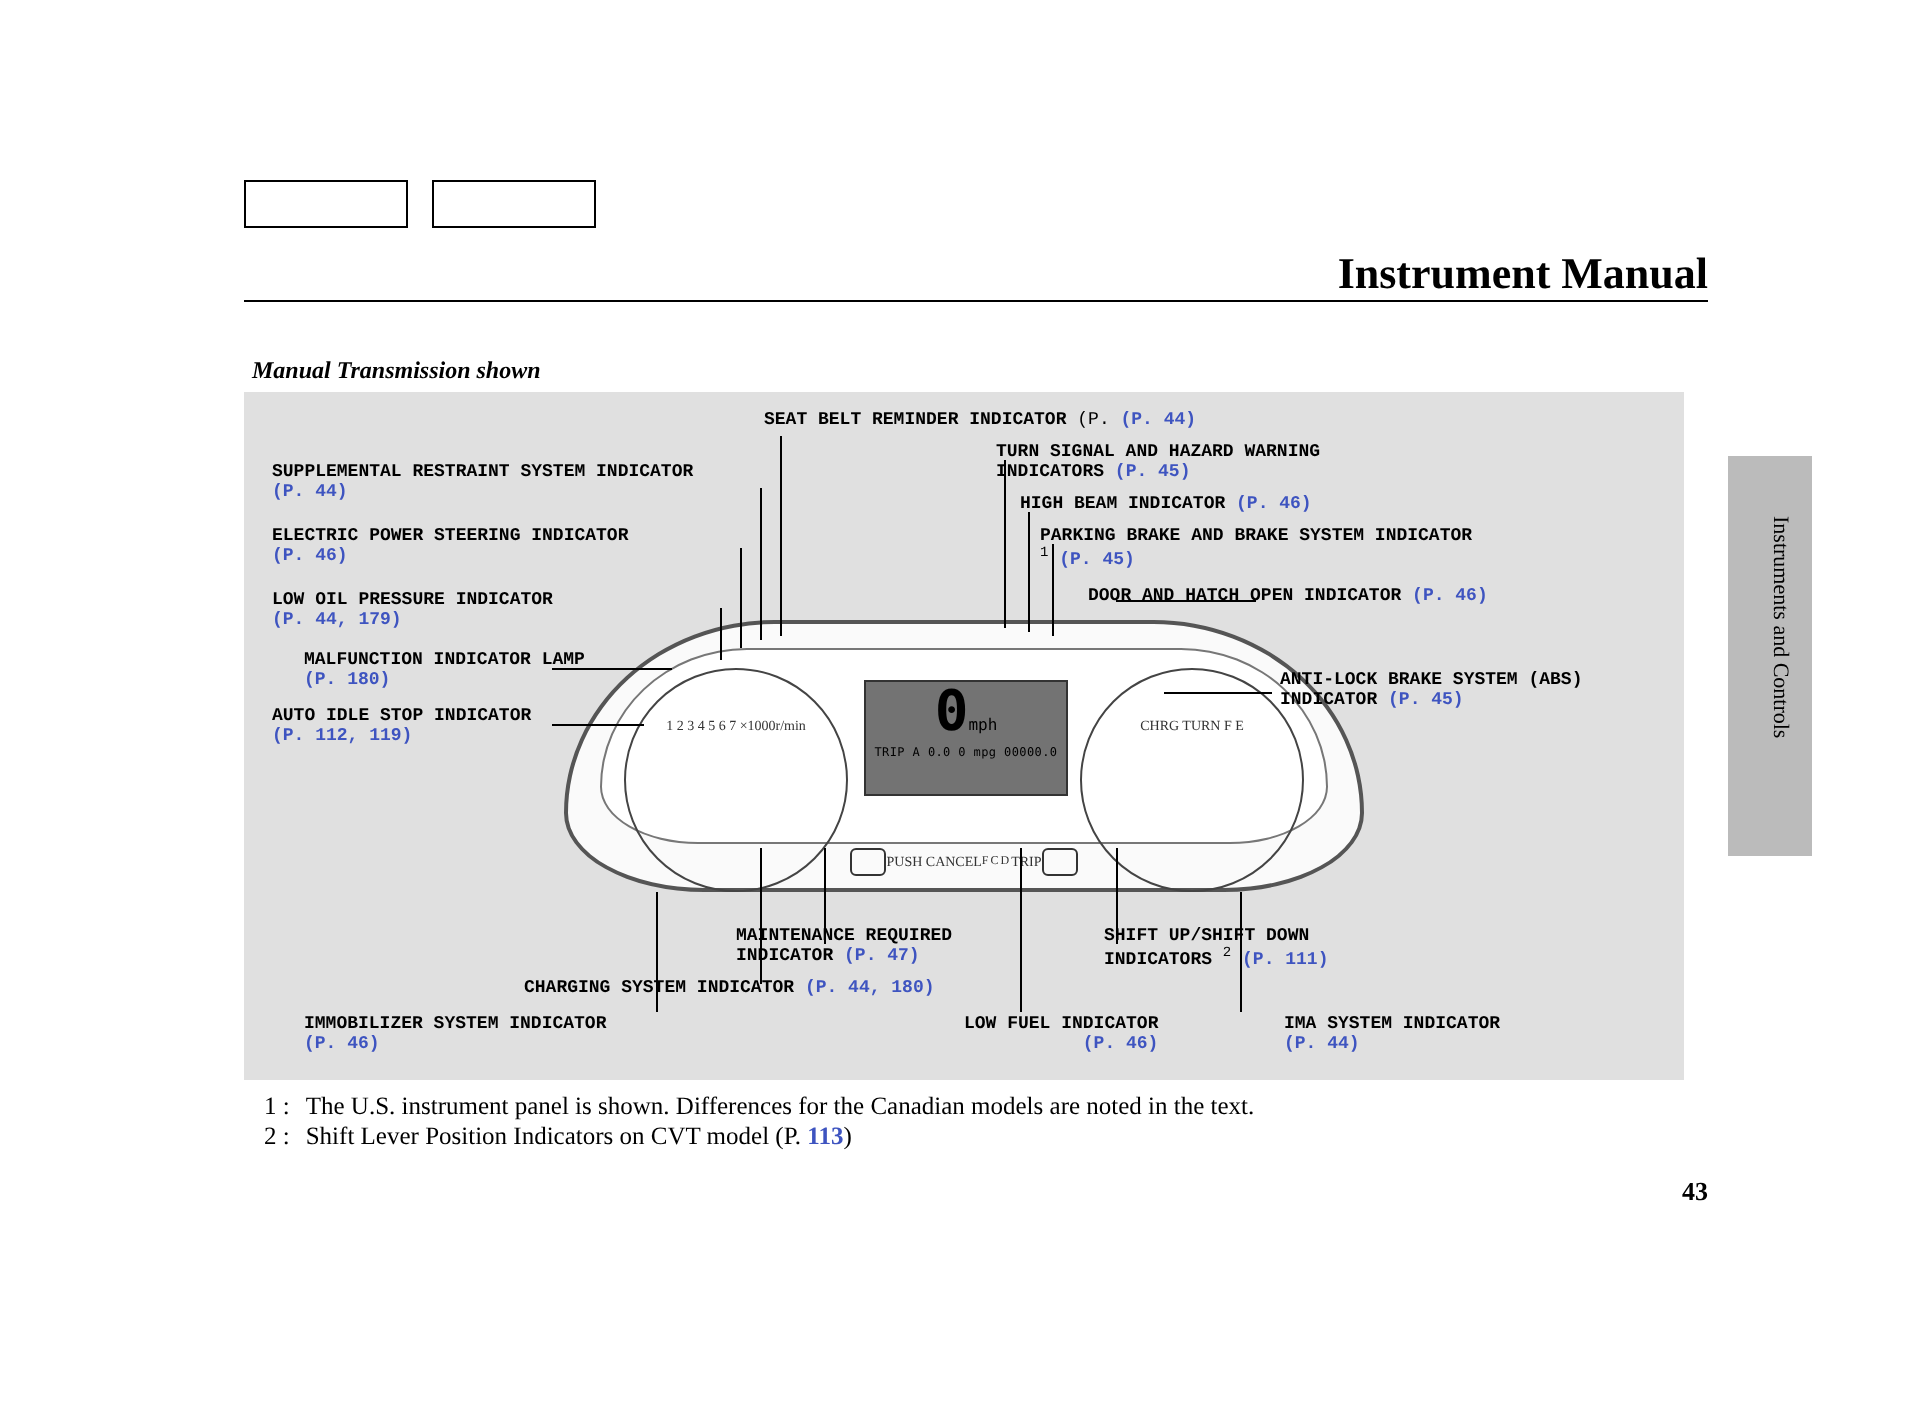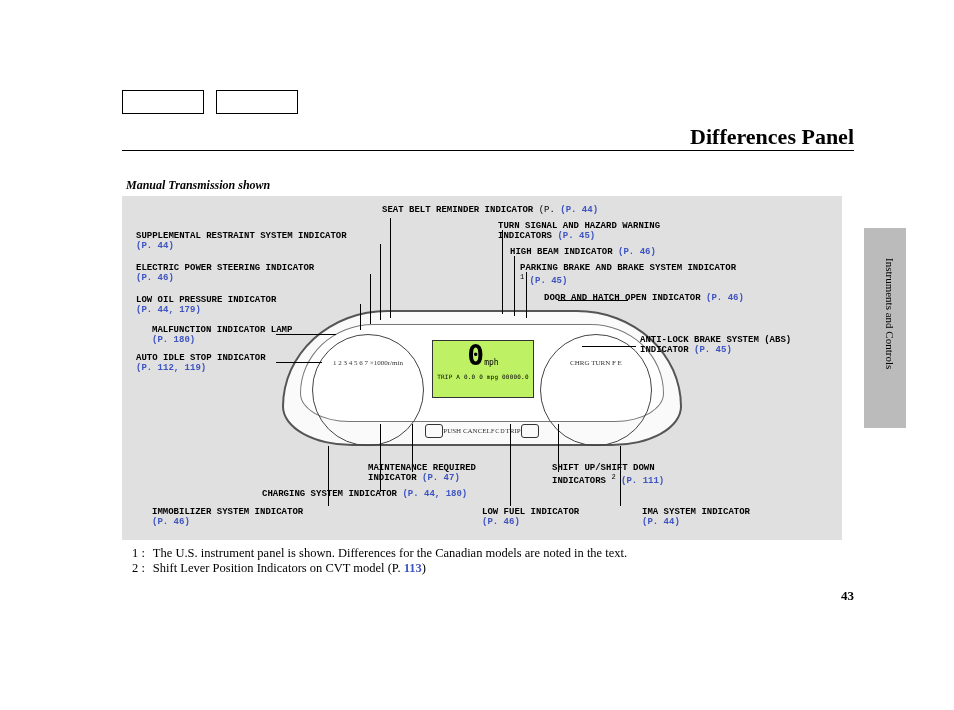--- a/index.html
+++ b/index.html
@@ -109,7 +109,7 @@
   <div class="topbox"></div>
 </div>
 
-<div class="title">Differences Panel</div>
+<div class="title">Instrument Manual</div>
 <div class="title-rule"></div>
 
 <div class="sidetab"></div>

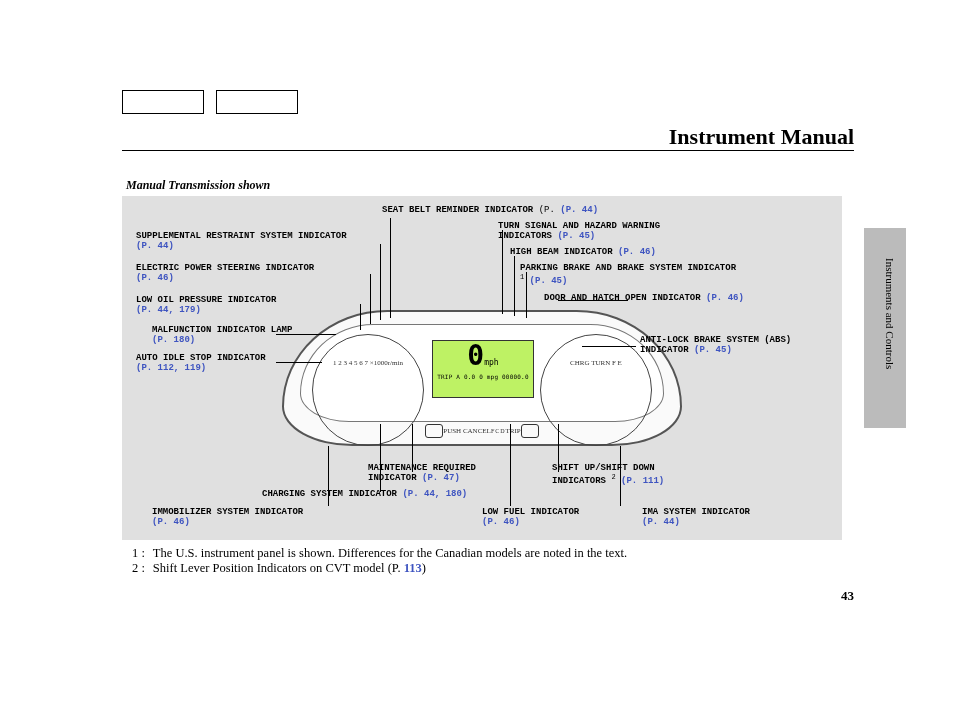--- a/index.html
+++ b/index.html
@@ -67,7 +67,7 @@
   .dial-ticks { font-size: 7px; color: #333; text-align: center; padding-top: 24px; }
   .center-lcd {
     position: absolute; left: 150px; top: 30px; width: 100px; height: 56px;
-    border: 1px solid #333; background: #bef264;
+    border: 1px solid #333; background: #737373;
     font-family: monospace; text-align: center;
   }
   .big0 { font-size: 28px; font-weight: bold; line-height: 30px; }

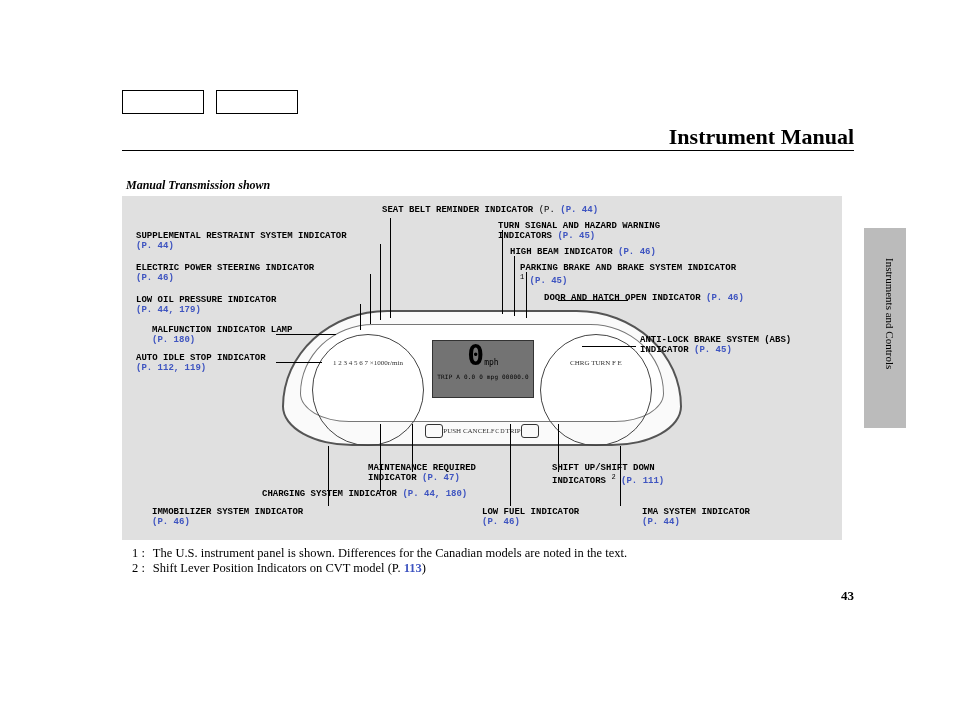--- a/index.html
+++ b/index.html
@@ -220,7 +220,7 @@
     <span>IMMOBILIZER SYSTEM INDICATOR</span><br>
     <span class="pp">(P. 46)</span>
   </div>
-  <div class="label" style="left:360px; top:312px;">
+  <div class="label" style="left:360px; top:312px;text-align:right;">
     <span>LOW FUEL INDICATOR</span><br>
     <span class="pp">(P. 46)</span>
   </div>

